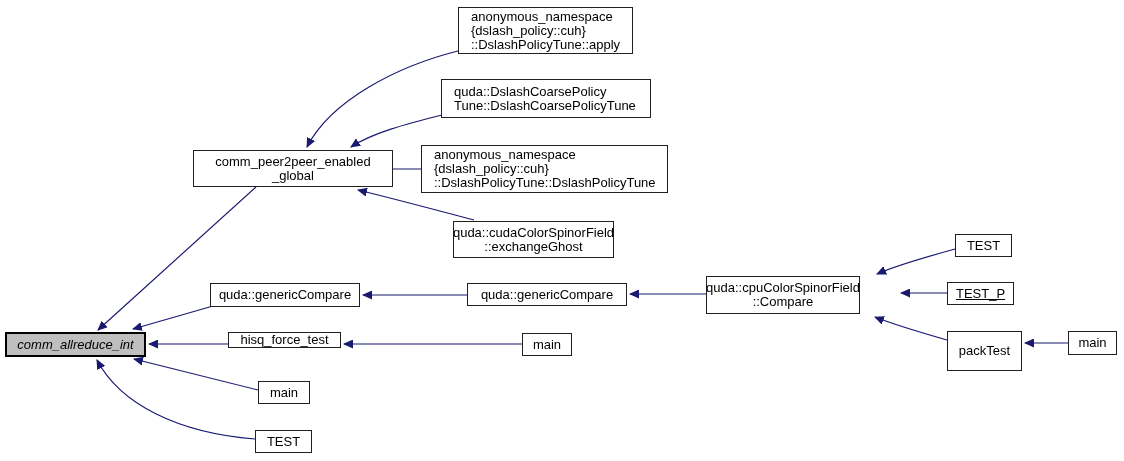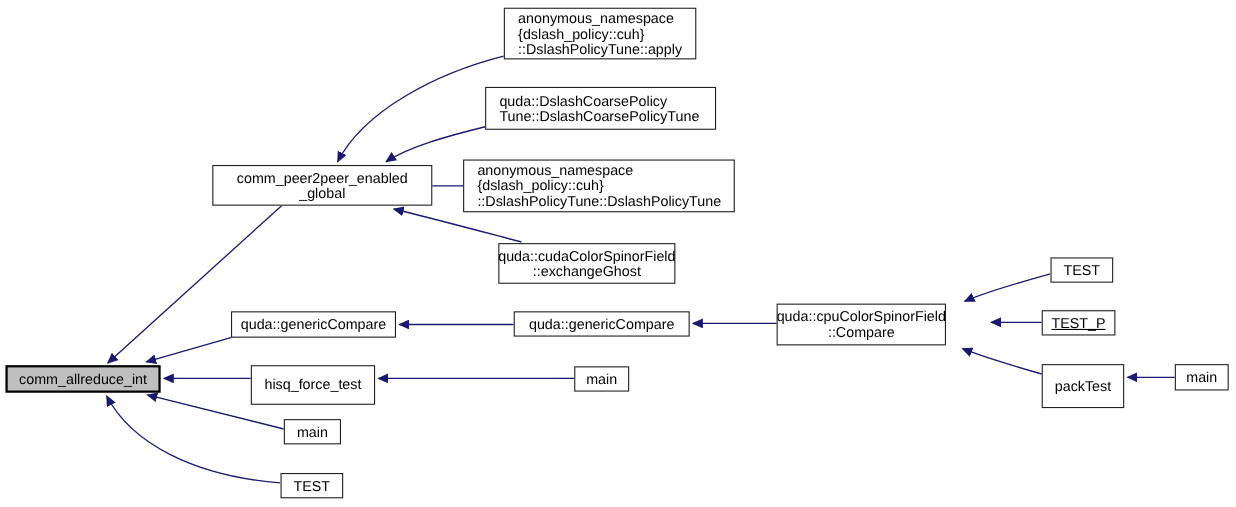--- a/index.html
+++ b/index.html
@@ -21,7 +21,7 @@
   }
   .node.align-center{align-items:center;text-align:center;}
   .node.align-left{align-items:flex-start;text-align:left;padding-left:12px;}
-  .node.selected{background:var(--selected-fill,#bfbfbf);border:2px solid #000;}
+  .node.selected{background:var(--selected-fill,#bfbfbf);border:2px solid #000;font-style:italic;}
   .node-label{pointer-events:none;}
 </style>
 </head>

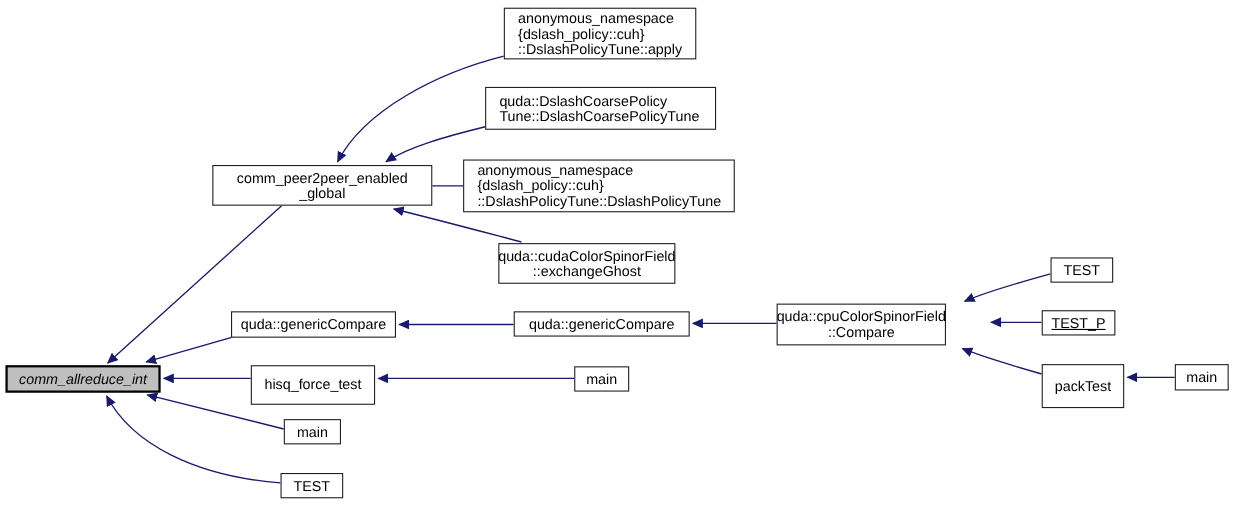--- a/index.html
+++ b/index.html
@@ -75,7 +75,7 @@
       <div class="node align-center" style="left: 947px; top: 282px; width: 67px; height: 23px; text-decoration: underline;"><span class="node-label">TEST_P</span></div>
       <div class="node align-center" style="left: 947px; top: 331px; width: 75px; height: 40px;"><span class="node-label">packTest</span></div>
       <div class="node align-center" style="left: 1068px; top: 331px; width: 49px; height: 24px;"><span class="node-label">main</span></div>
-      <div class="node align-center" style="left: 228px; top: 332px; width: 113px; height: 36px;"><span class="node-label">hisq_force_test</span></div>
+      <div class="node align-center" style="left: 228px; top: 332px; width: 113px; height: 16px;"><span class="node-label">hisq_force_test</span></div>
       <div class="node align-center" style="left: 522px; top: 333px; width: 50px; height: 23px;"><span class="node-label">main</span></div>
       <div class="node align-center" style="left: 258px; top: 381px; width: 52px; height: 23px;"><span class="node-label">main</span></div>
       <div class="node align-center" style="left: 255px; top: 430px; width: 57px; height: 23px;"><span class="node-label">TEST</span></div>

